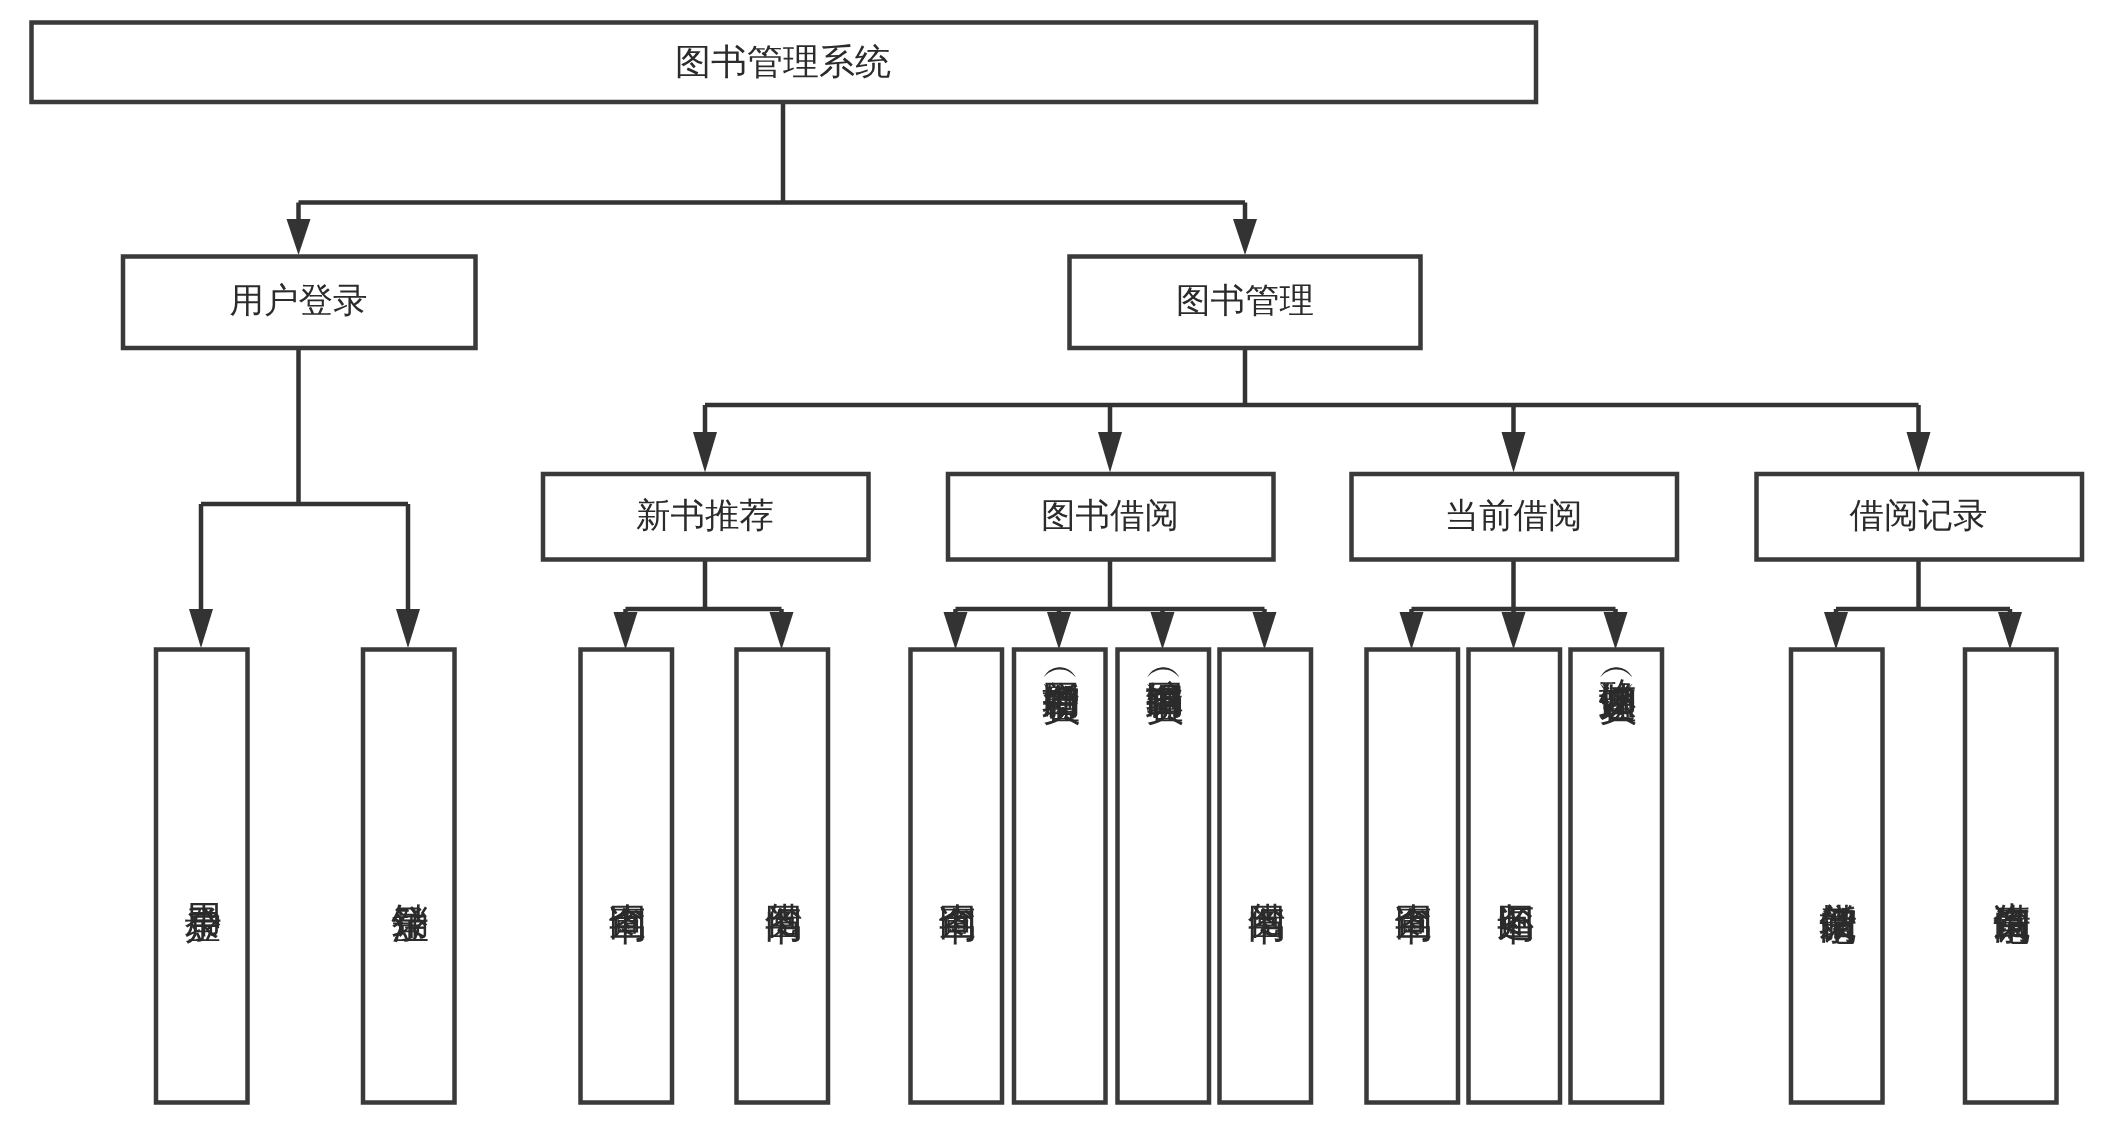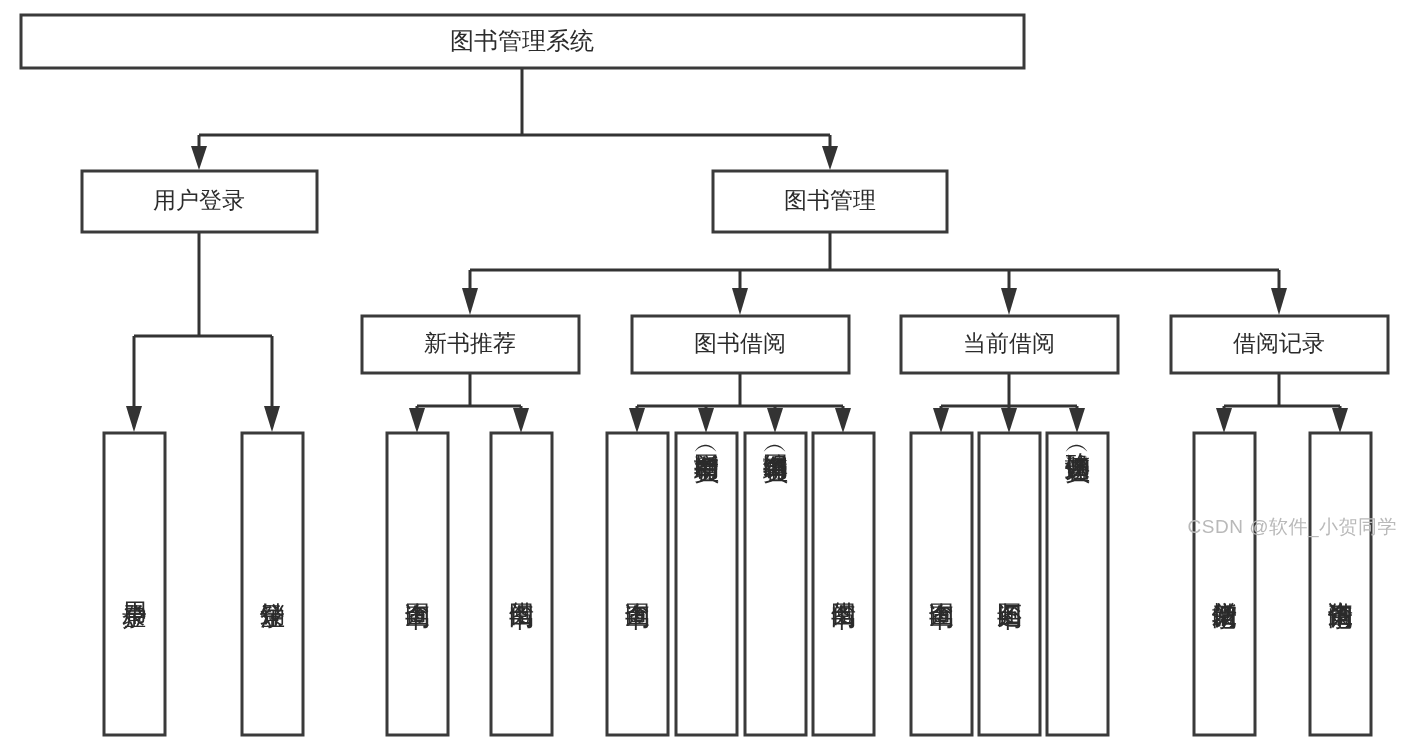--- a/index.html
+++ b/index.html
@@ -257,7 +257,6 @@
     <span class="vlabel">查询借阅记录</span>
   </div>
 
-  <div class="watermark">CSDN @软件_小贺同学</div>
 </div>
 
 </body></html>

